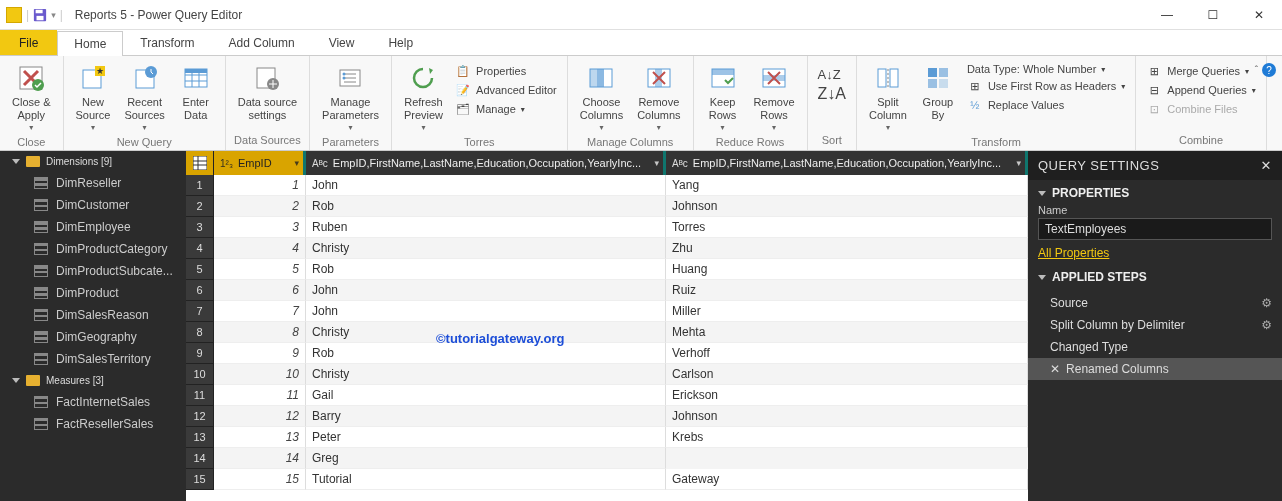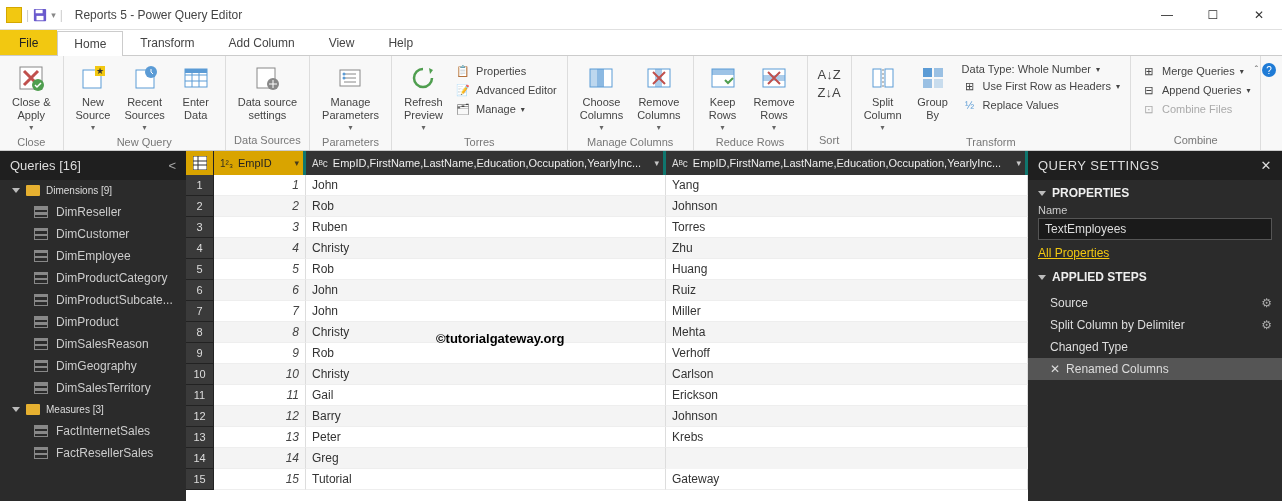--- a/index.html
+++ b/index.html
@@ -325,7 +325,7 @@
             <span style="font-size:13px">A↓Z</span>
           </div>
         <div class="smbtn">
-            <span style="font-size:13px">Z↓A</span>
+            <span style="font-size:16px">Z↓A</span>
           </div>
       </div>
     </div>

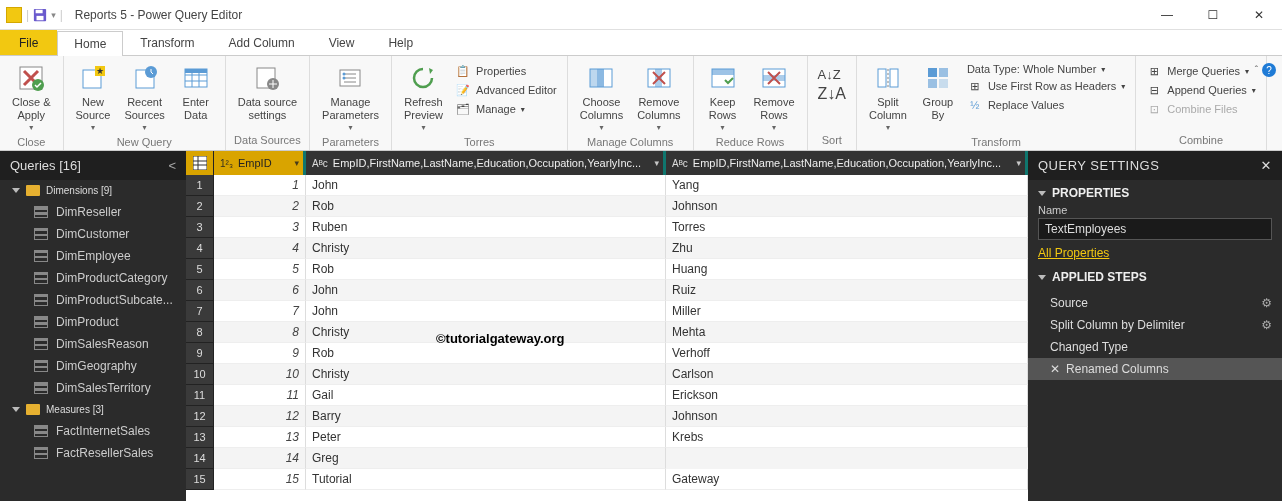--- a/index.html
+++ b/index.html
@@ -403,10 +403,6 @@
 <div class="main" style="position:relative">
 
   <div class="queries">
-    <div class="queries-hdr">
-      <span>Queries [16]</span>
-      <span class="chev">&lt;</span>
-    </div>
     <div class="qlist" id="qlist">
         <div class="qgroup">
           <span class="tri"></span>

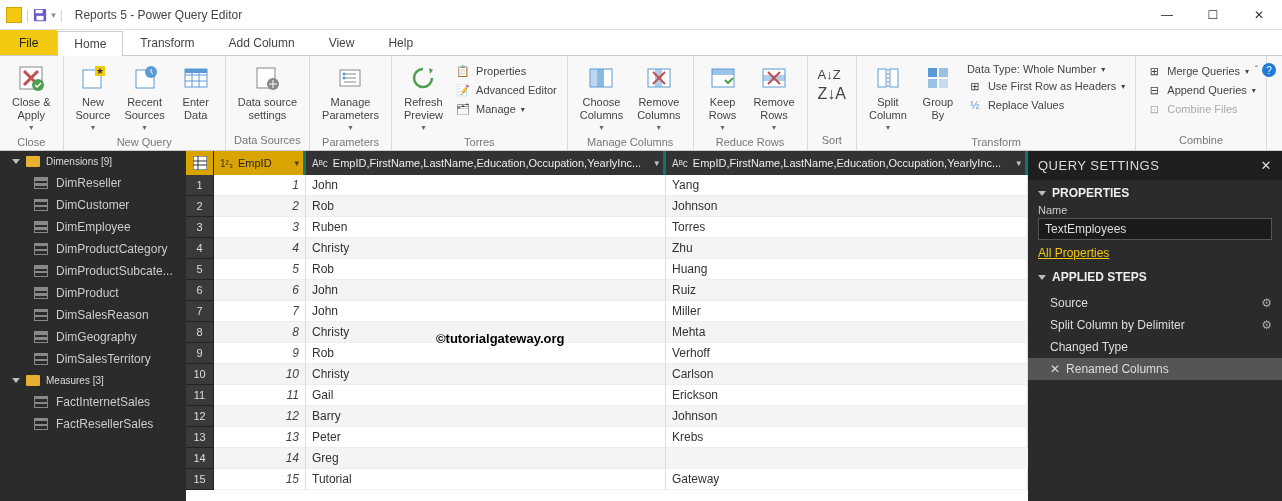--- a/index.html
+++ b/index.html
@@ -68,7 +68,7 @@
 .grow .cell.id { width: 92px; justify-content: flex-end; font-style: italic; color: #444; }
 .grow .cell.c1 { width: 360px; }
 .grow .cell.c2 { flex: 1; }
-.watermark { position: absolute; color: #000000; font-size: 13px; font-weight: 600; pointer-events: none; }
+.watermark { position: absolute; color: #1d4ed8; font-size: 13px; font-weight: 600; pointer-events: none; }
 
 
 .settings { width: 254px; background: #2b2b2b; color: #ddd; display: flex; flex-direction: column; }

